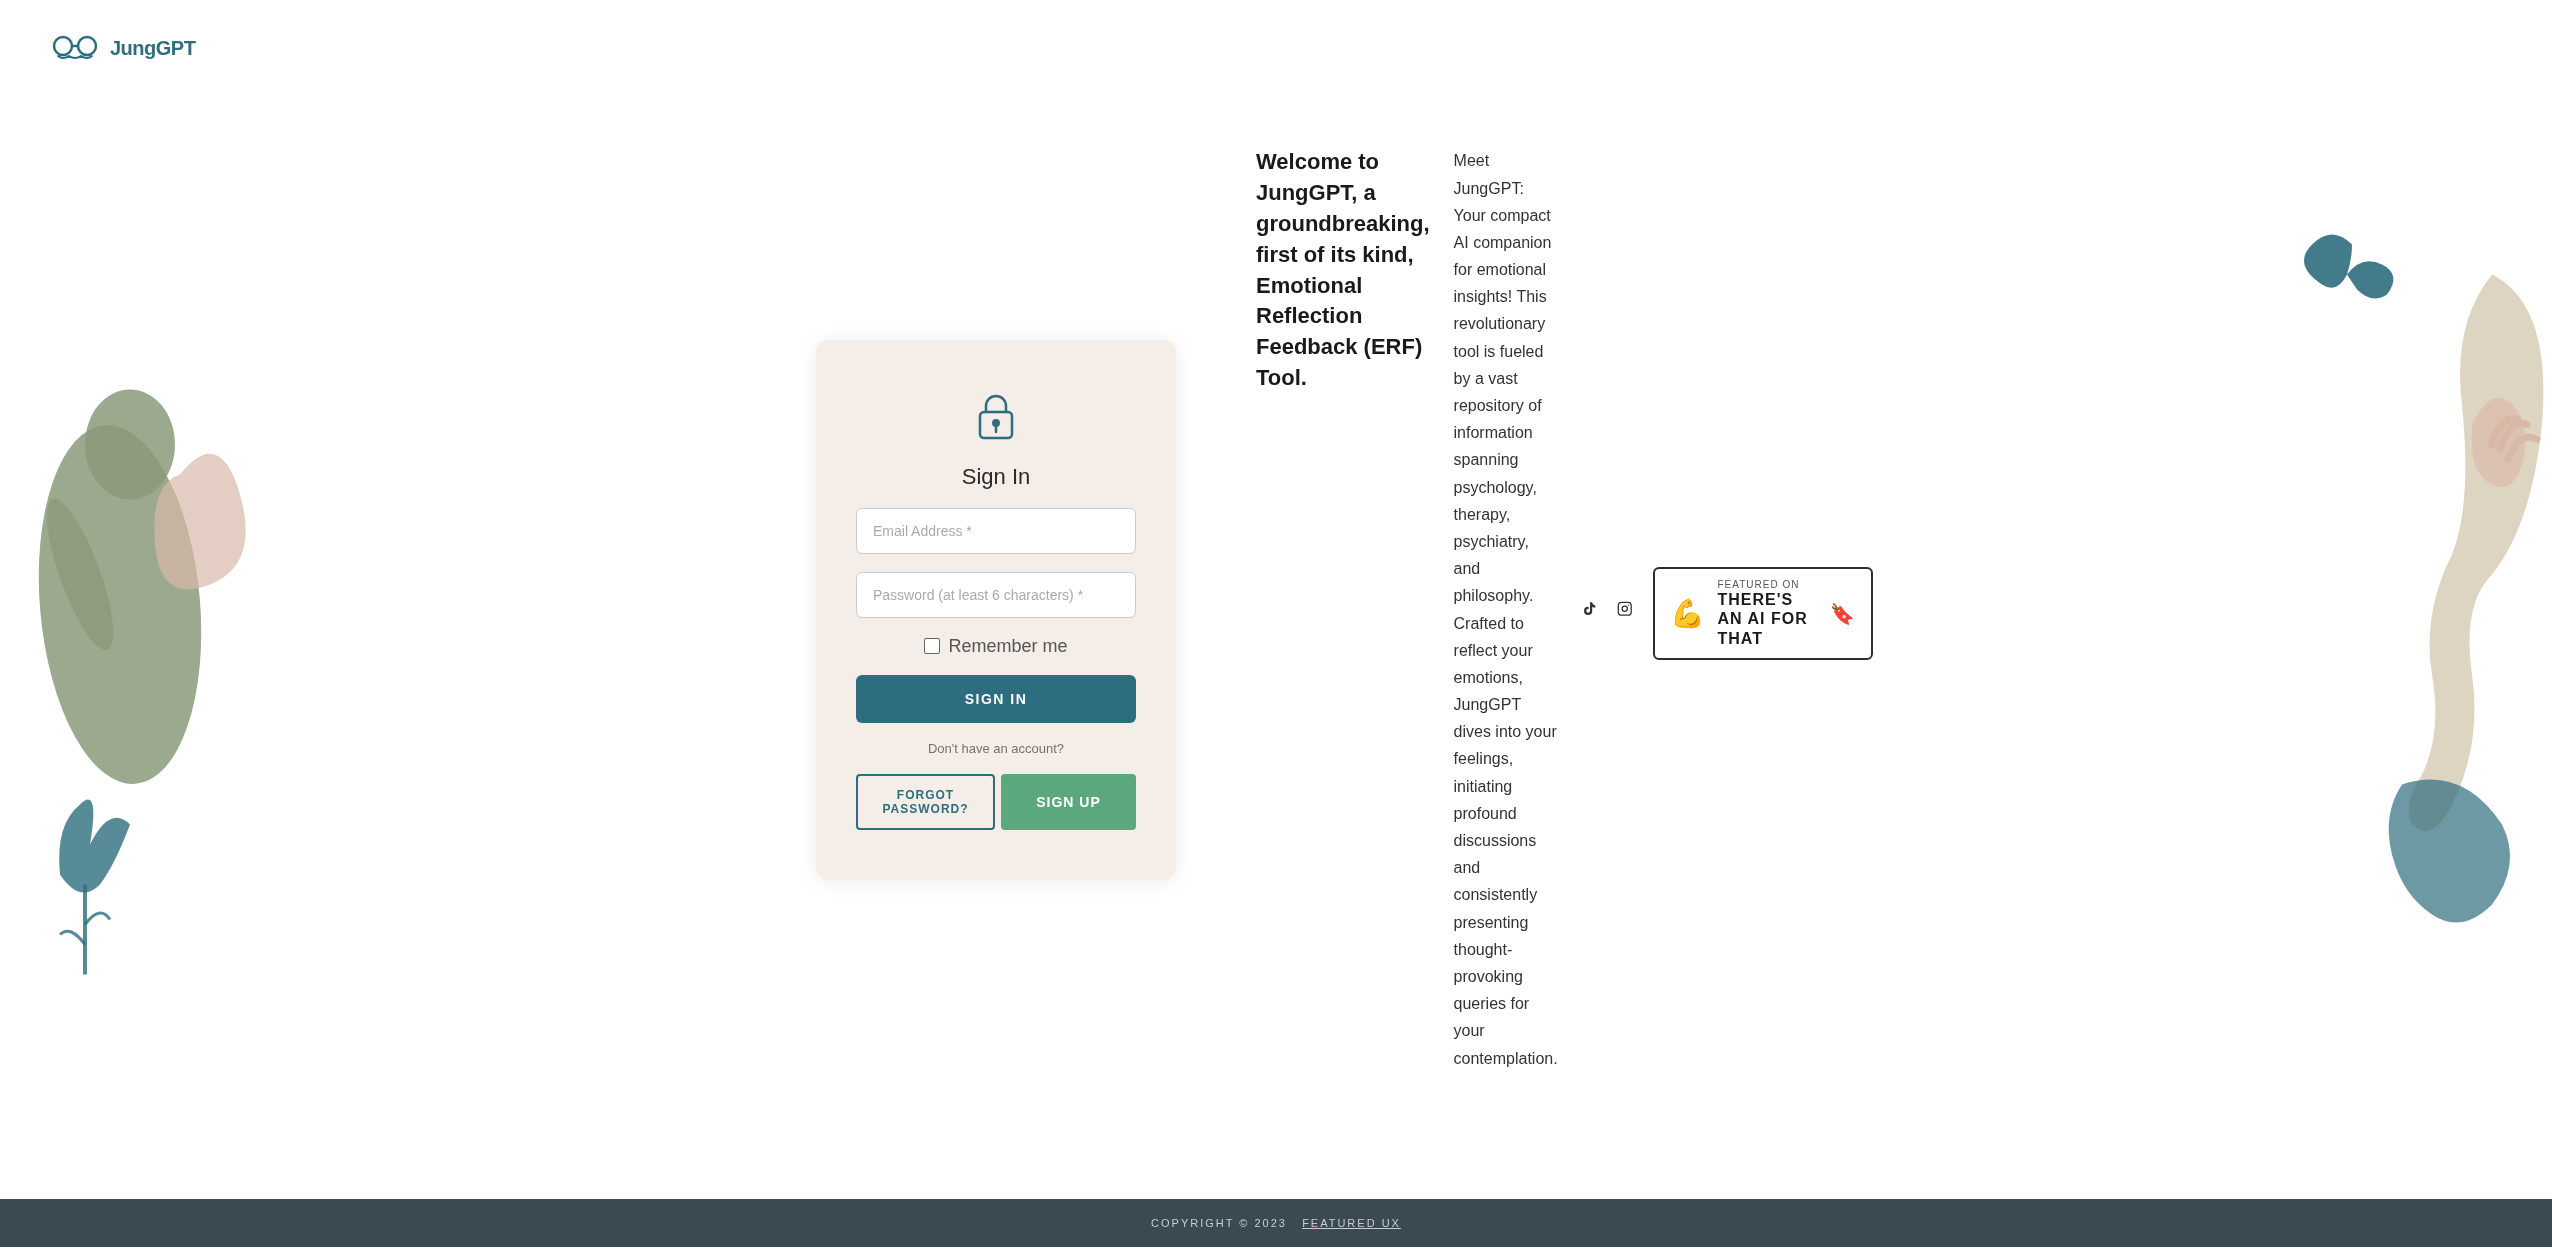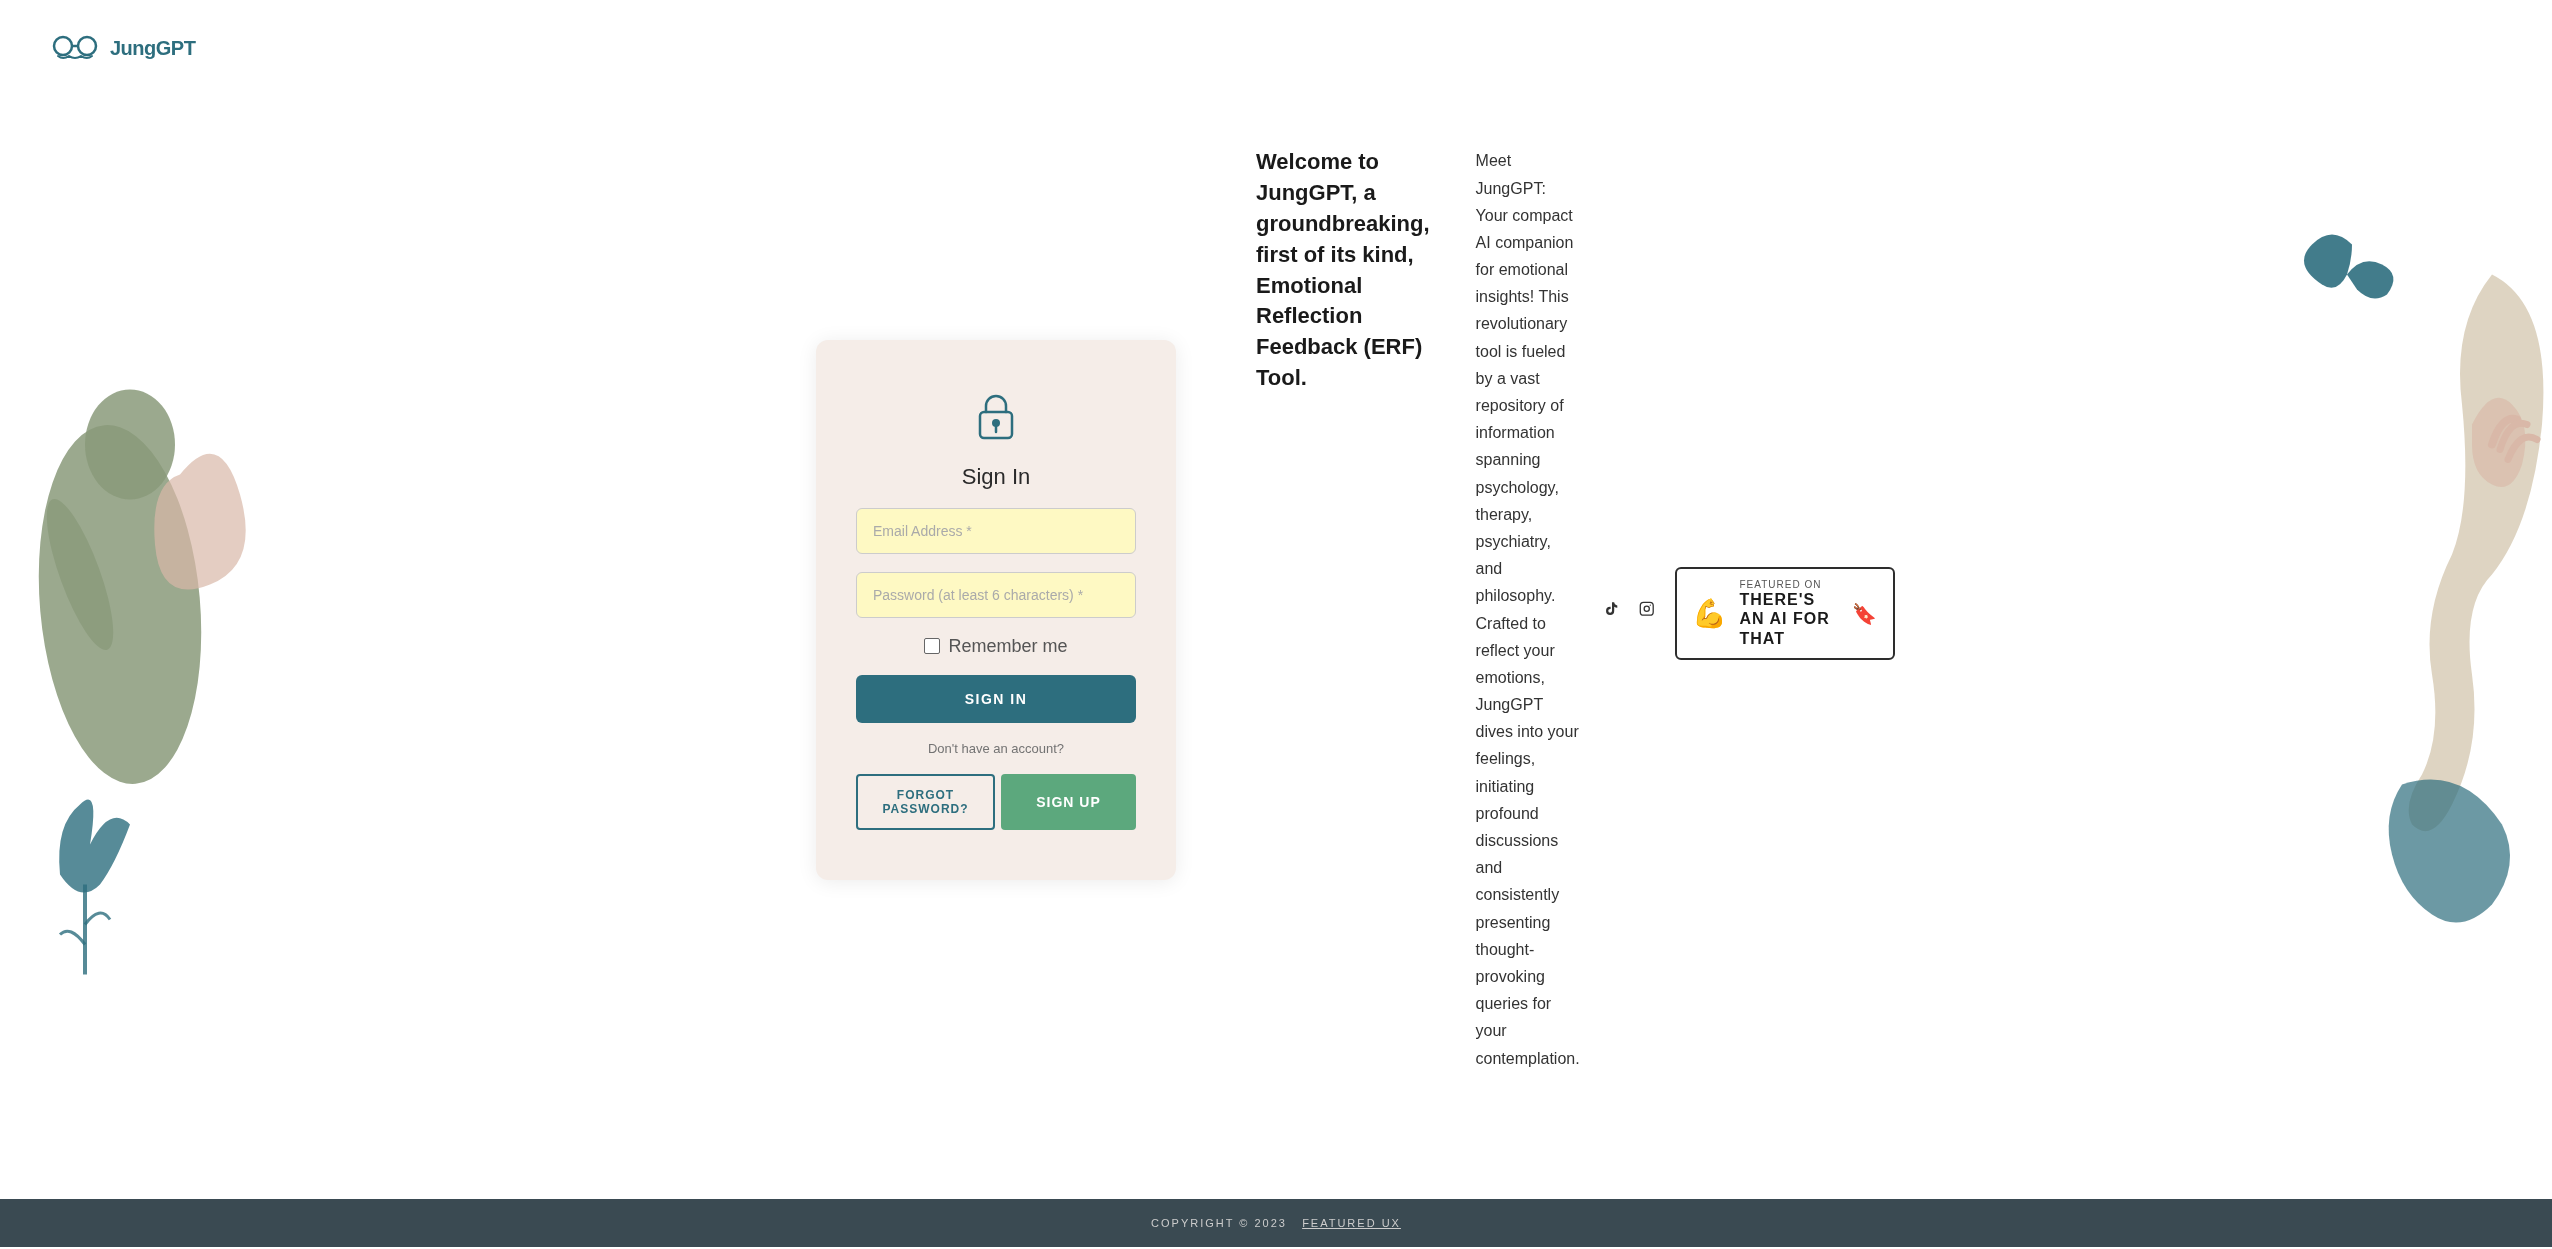--- a/index.html
+++ b/index.html
@@ -204,7 +204,6 @@
       font-size: 16px;
       color: #333;
       line-height: 1.7;
-      margin-left: 22px;
     }
 
     .social-row {

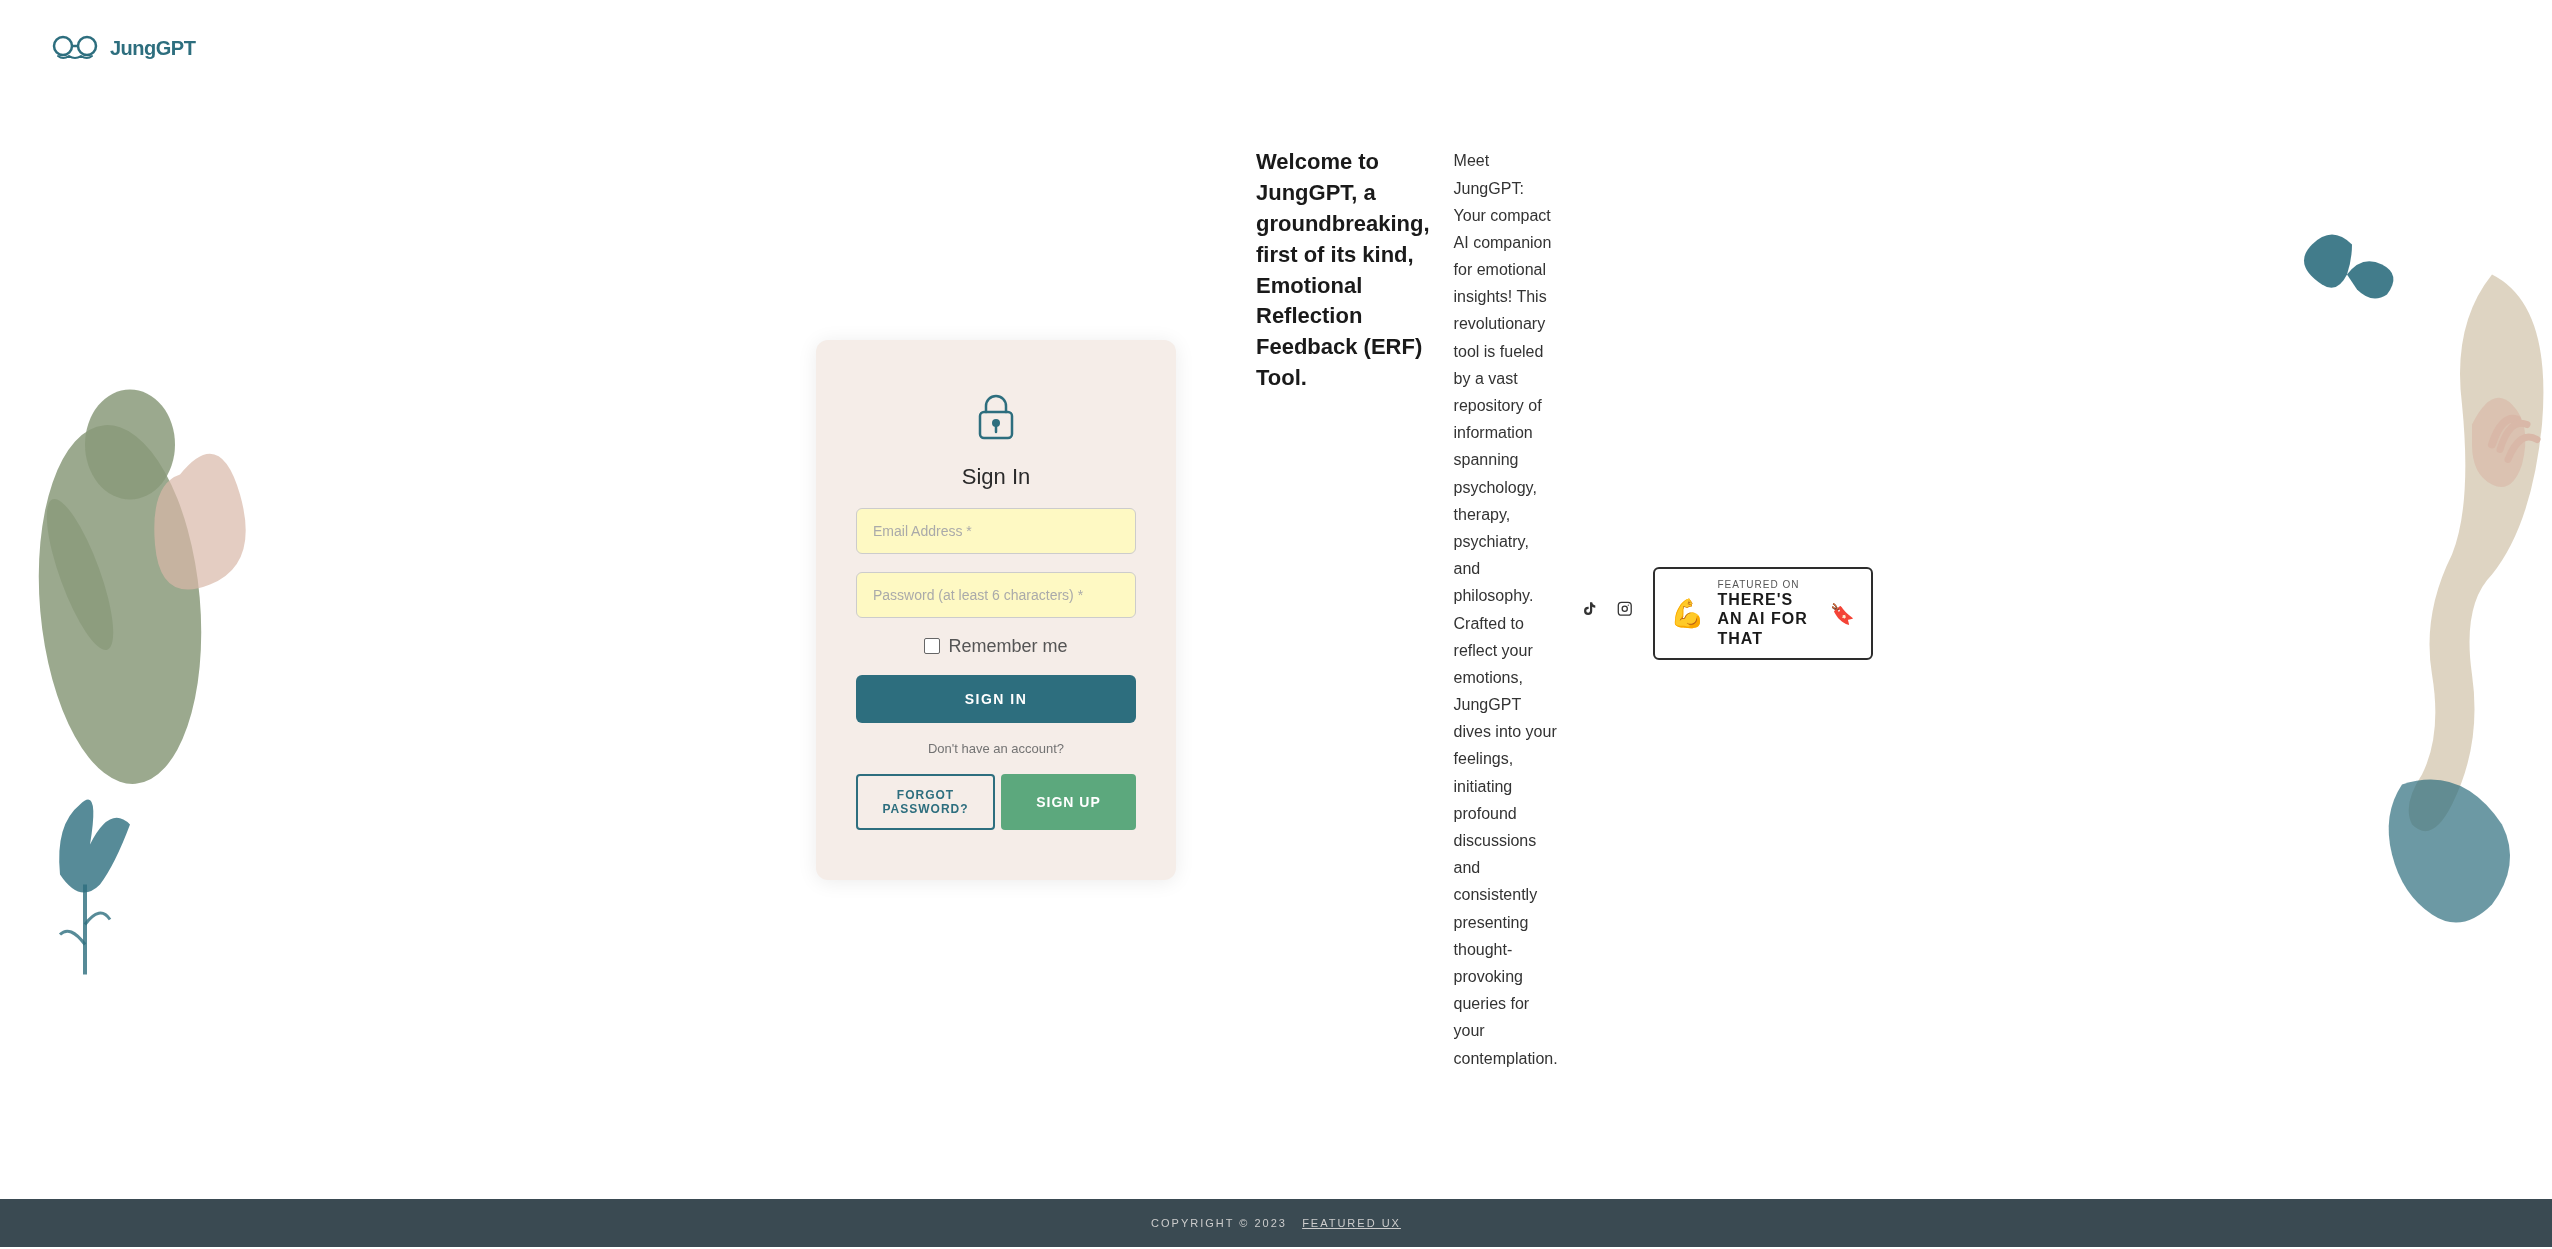--- a/index.html
+++ b/index.html
@@ -100,7 +100,7 @@
       border-radius: 6px;
       font-size: 14px;
       color: #888;
-      background: #fef9c3;
+      background: #ffffff;
       outline: none;
     }
 

